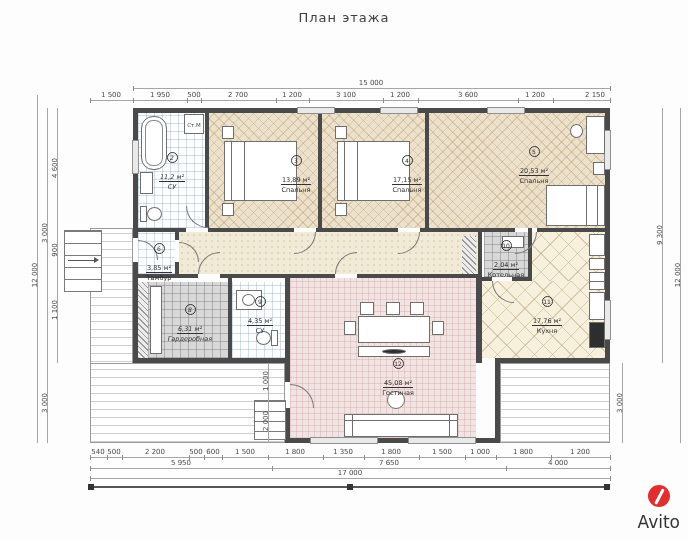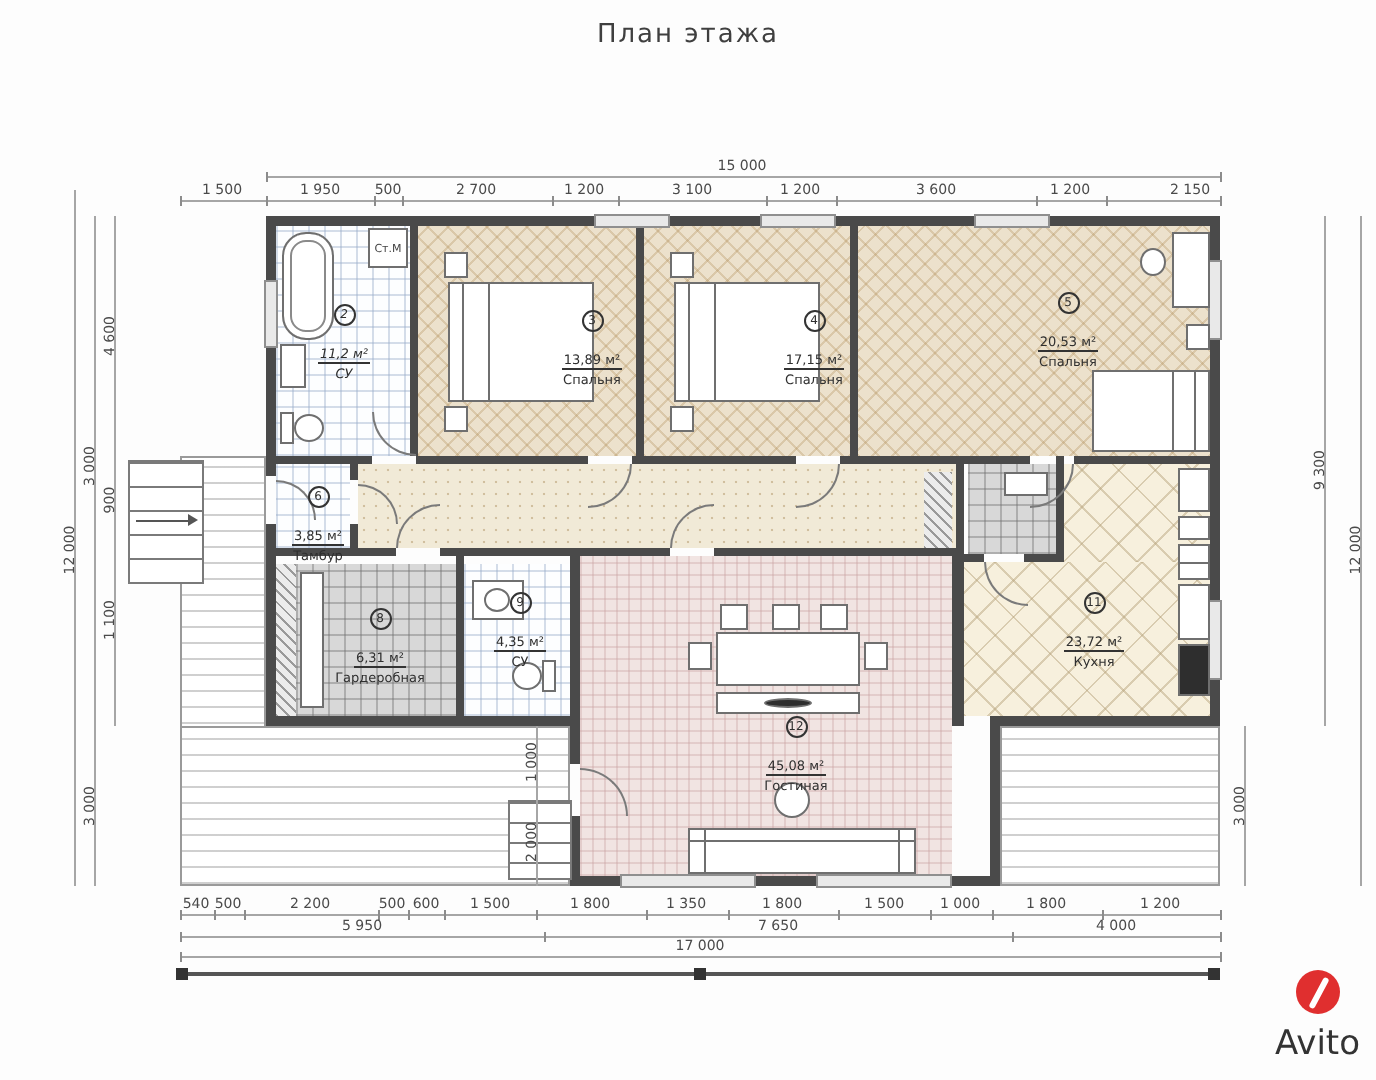--- a/index.html
+++ b/index.html
@@ -224,6 +224,11 @@
     <div class="circ">9</div>
     <div><span class="area">4,35 м²</span></div>
     <div class="rname">СУ</div>
+  </div>
+  <div class="rlabel" style="left:478px;top:240px;">
+    <div class="circ">10</div>
+    <div><span class="area">2,04 м²</span></div>
+    <div class="rname">Котельная</div>
   </div>
   <div class="rlabel" style="left:519px;top:296px;">
     <div class="circ">11</div>

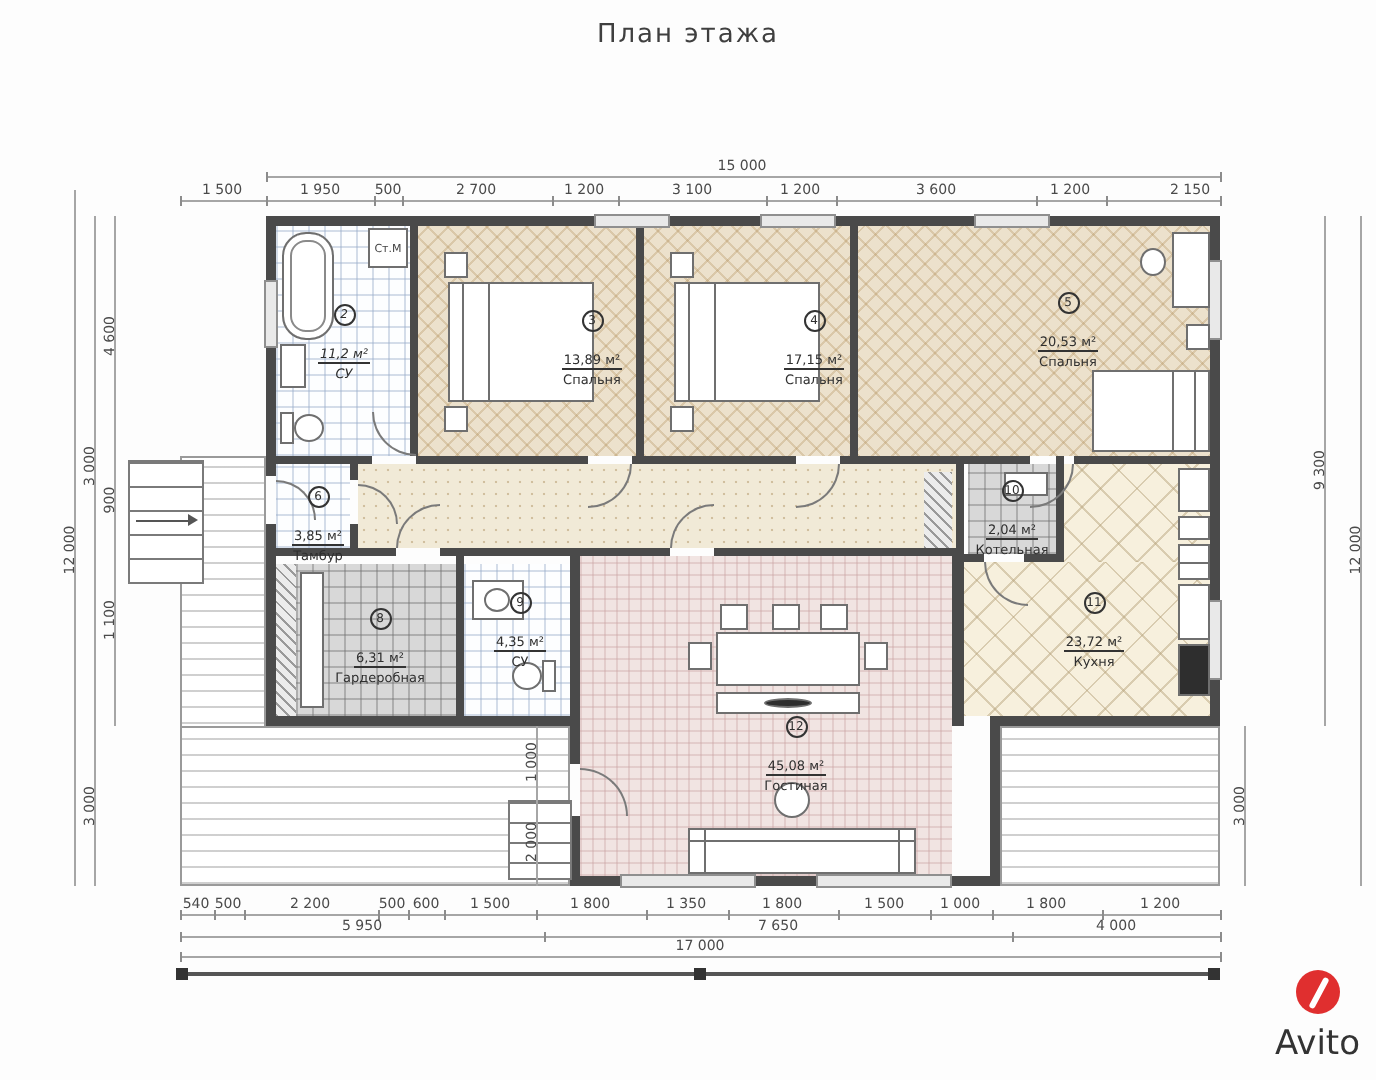--- a/index.html
+++ b/index.html
@@ -232,7 +232,7 @@
   </div>
   <div class="rlabel" style="left:519px;top:296px;">
     <div class="circ">11</div>
-    <div><span class="area">23,72 м²</span></div>
+    <div><span class="area">17,76 м²</span></div>
     <div class="rname">Кухня</div>
   </div>
   <div class="rlabel" style="left:370px;top:358px;">

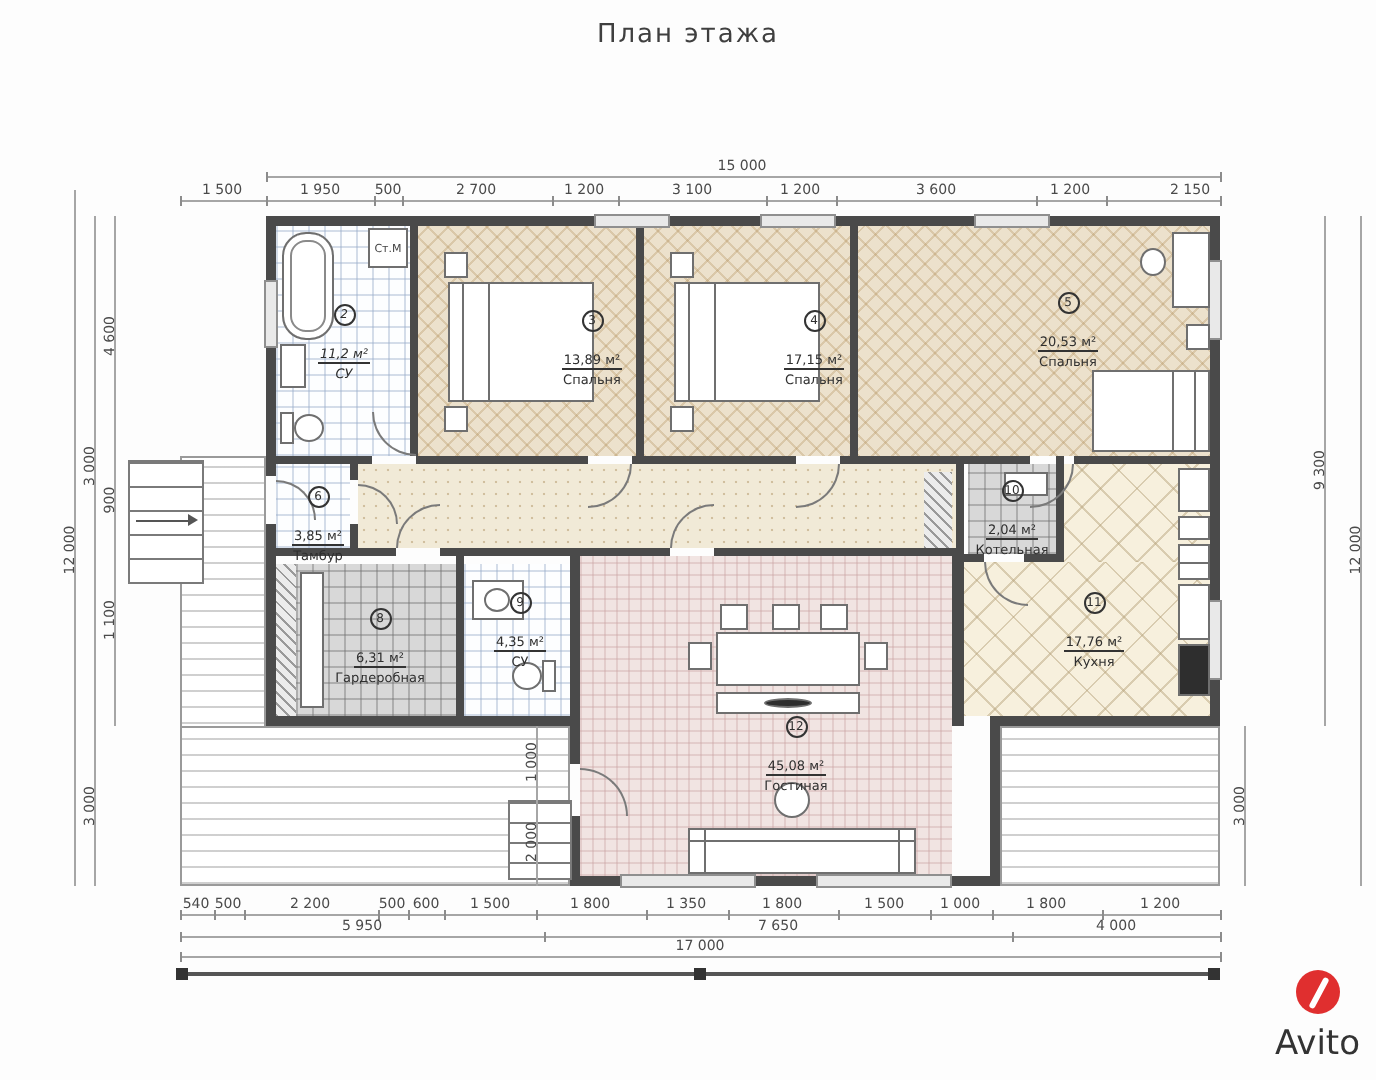--- a/index.html
+++ b/index.html
@@ -215,7 +215,7 @@
     <div><span class="area">3,85 м²</span></div>
     <div class="rname">Тамбур</div>
   </div>
-  <div class="rlabel" style="left:162px;top:304px;">
+  <div class="rlabel" style="left:162px;top:304px;font-style:italic;">
     <div class="circ">8</div>
     <div><span class="area">6,31 м²</span></div>
     <div class="rname">Гардеробная</div>

